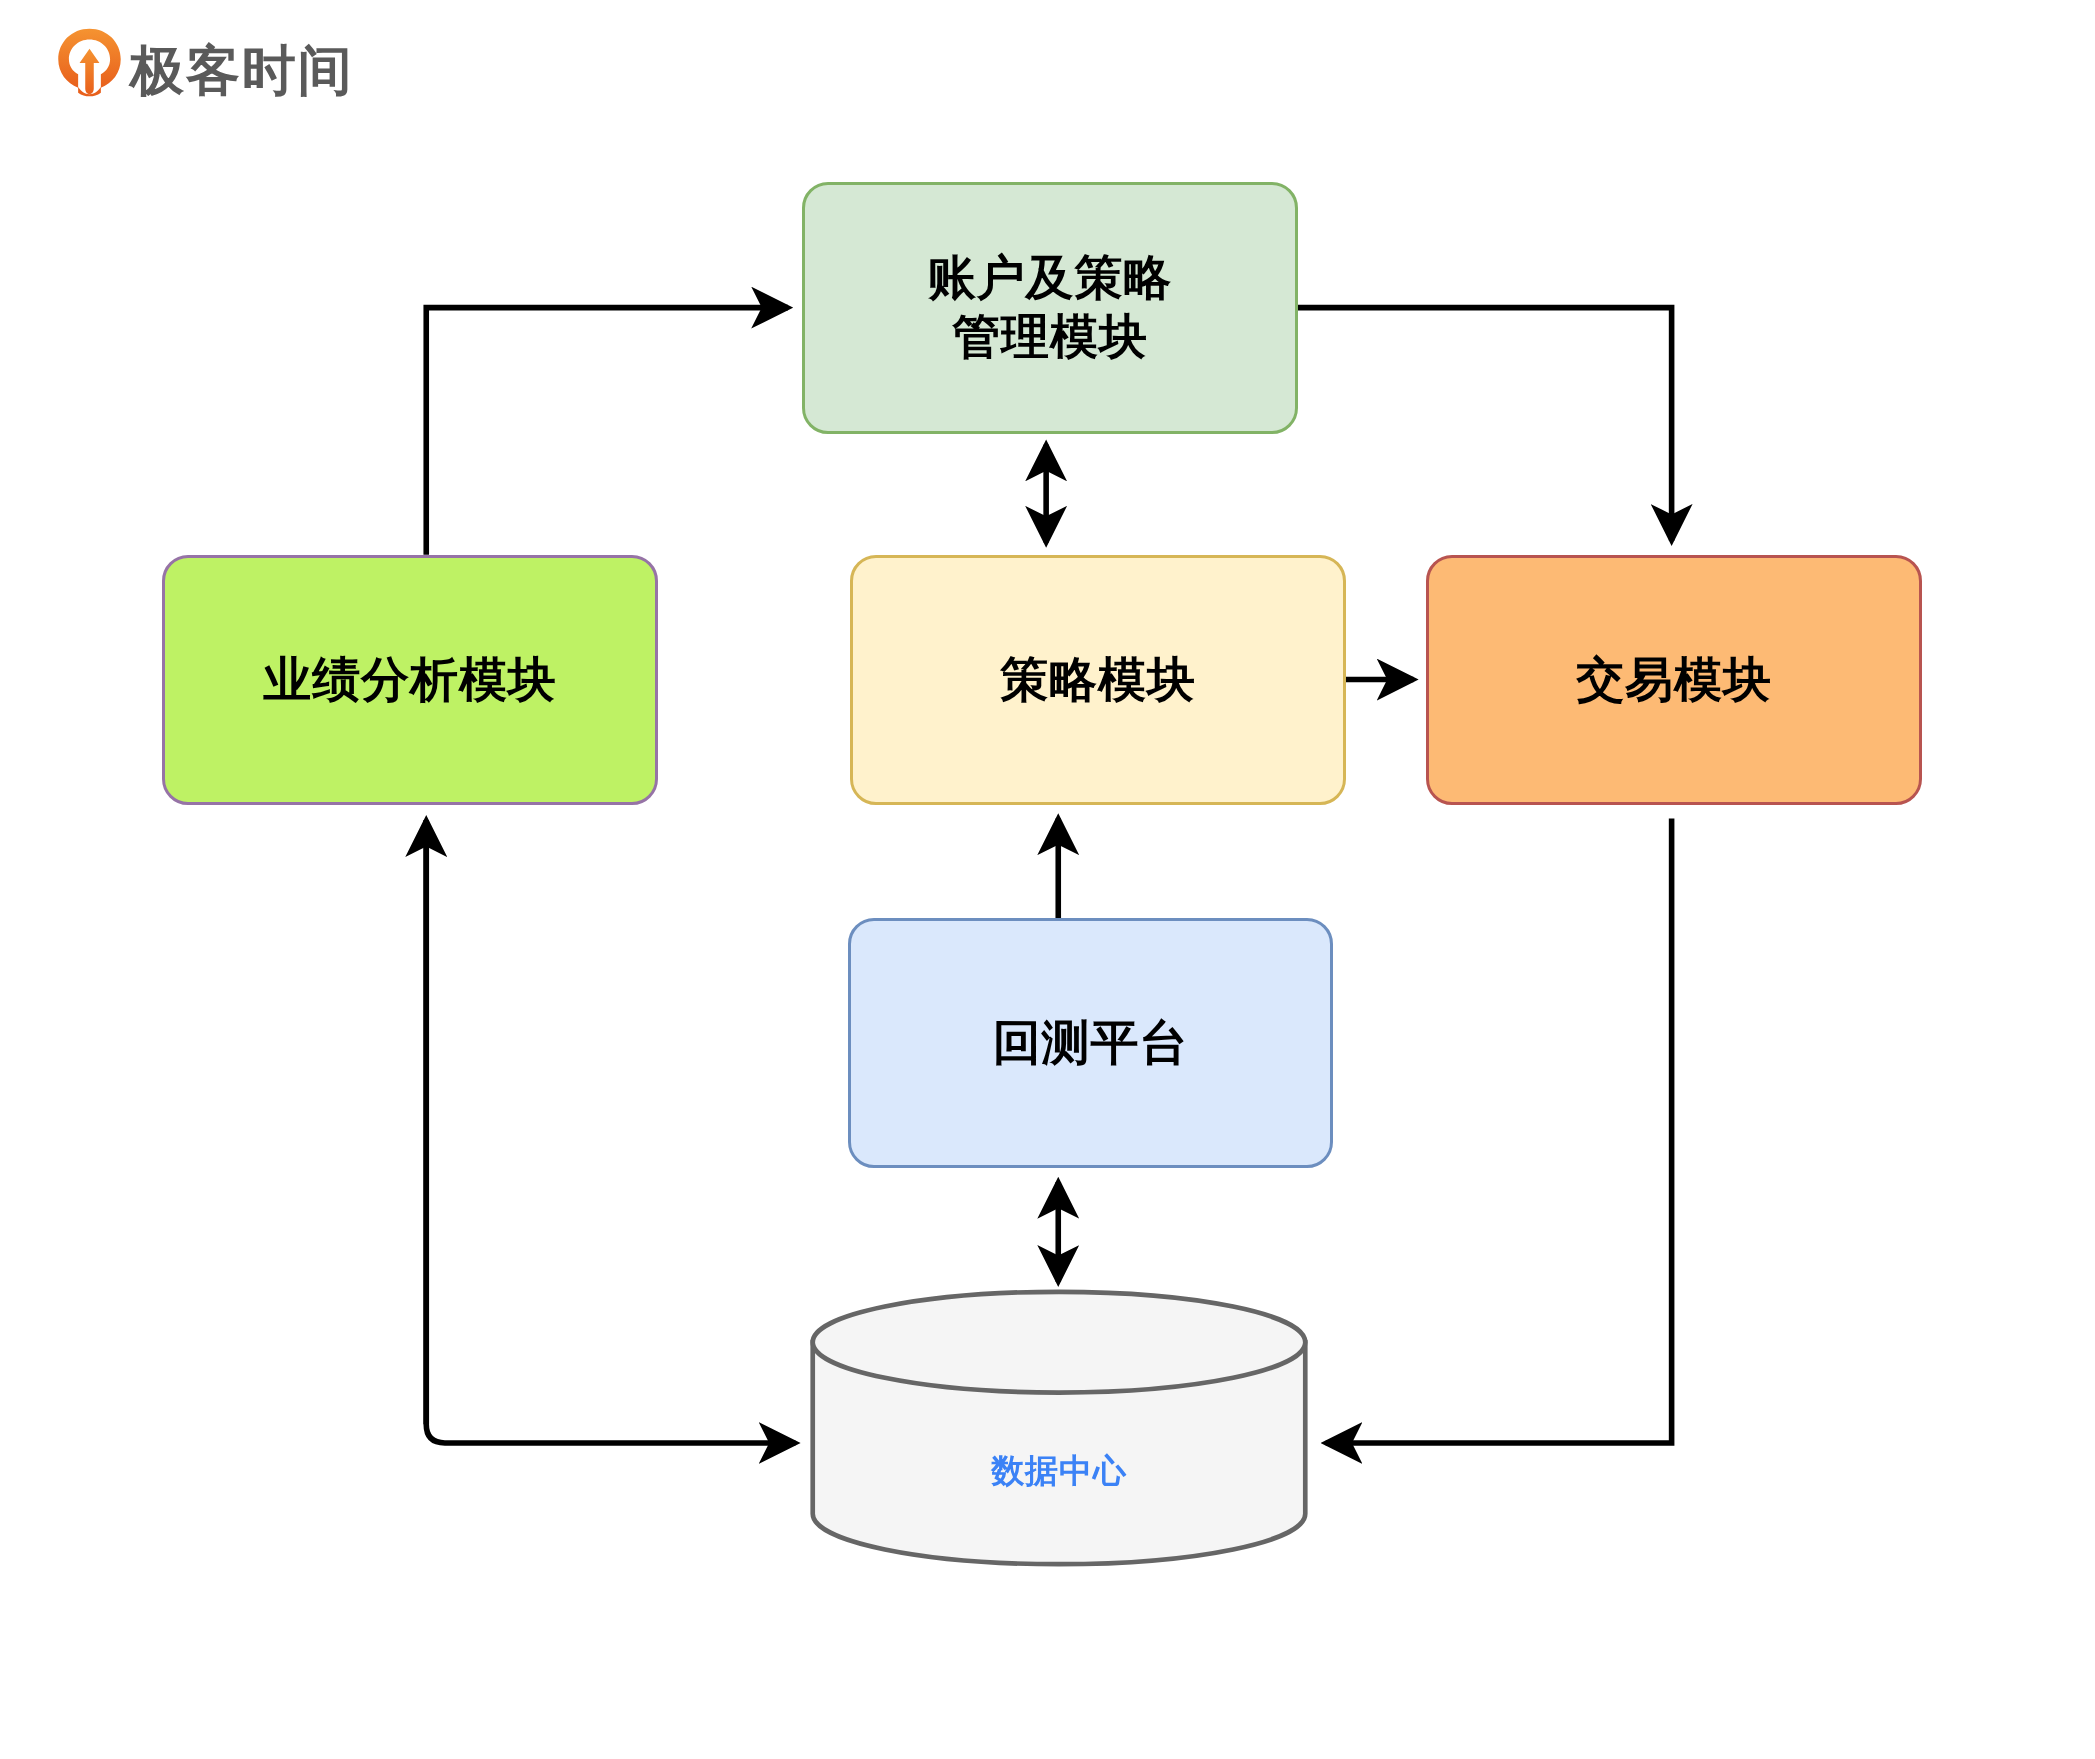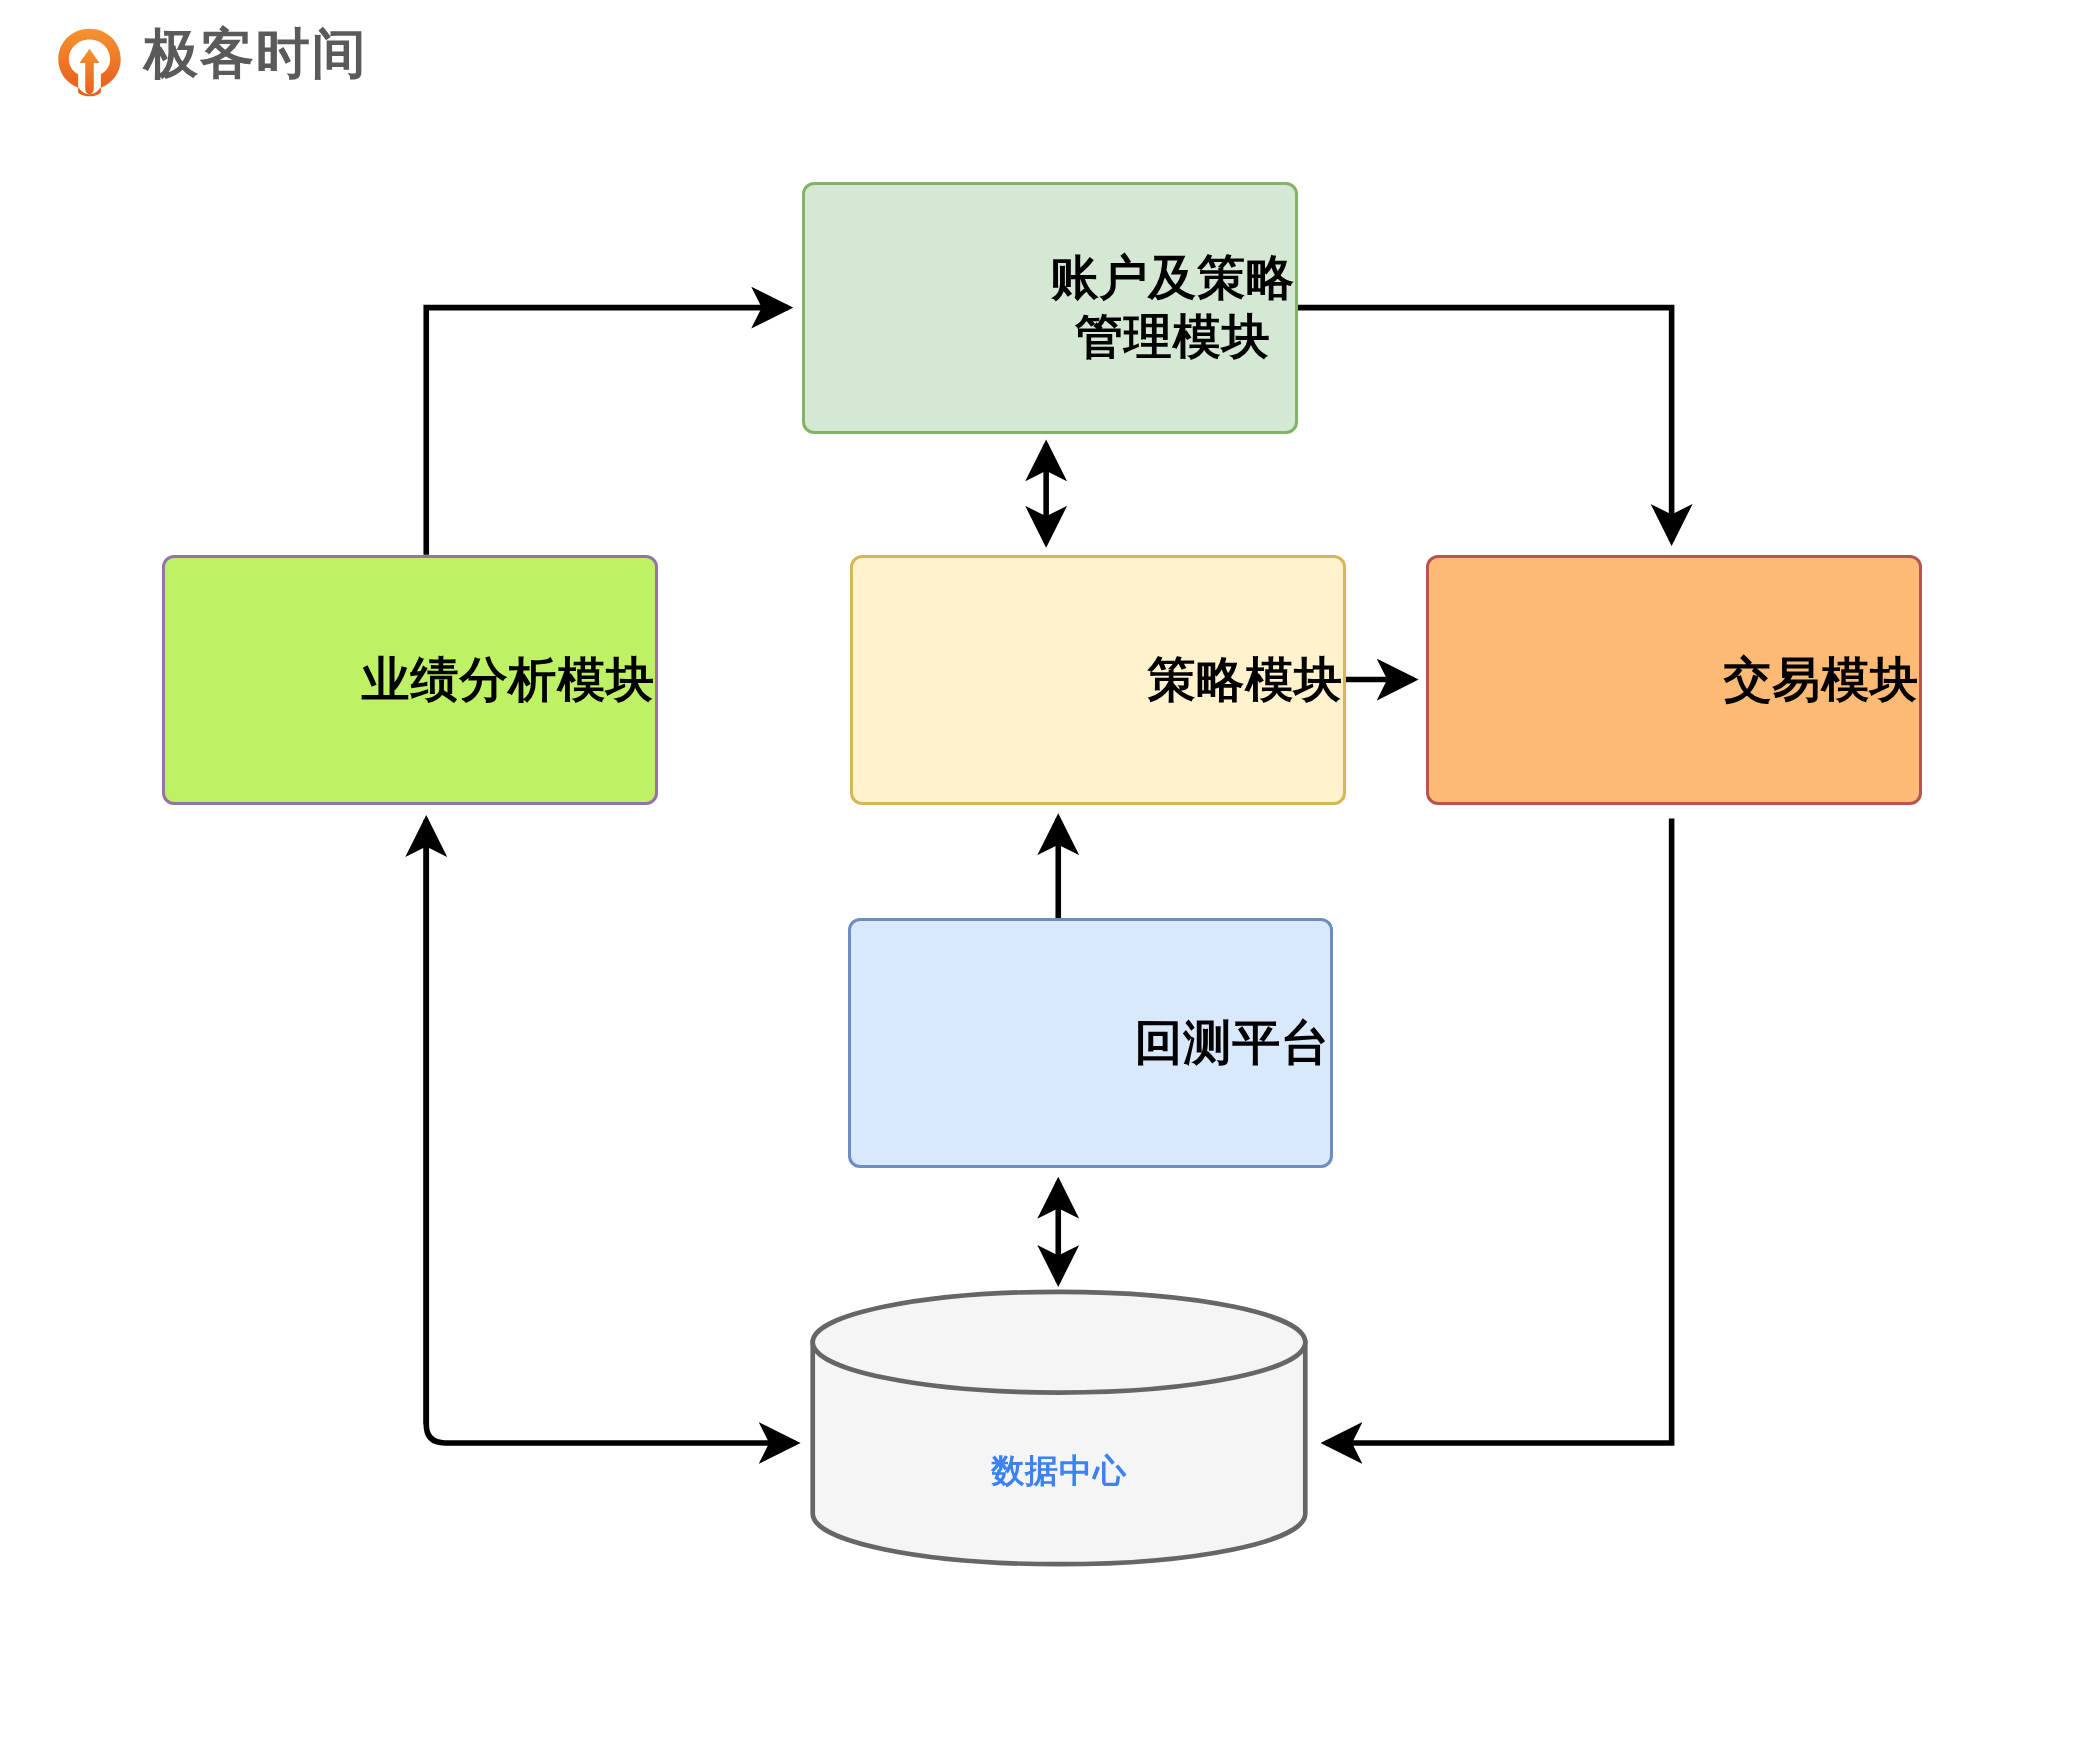--- a/index.html
+++ b/index.html
@@ -25,8 +25,8 @@
     left: 54px;
     top: 26px;
     display: flex;
-    align-items: flex-start;
-    gap: 19px;
+    align-items: flex-end;
+    gap: 5px;
   }
   #logo-mark {
     width: 71px;

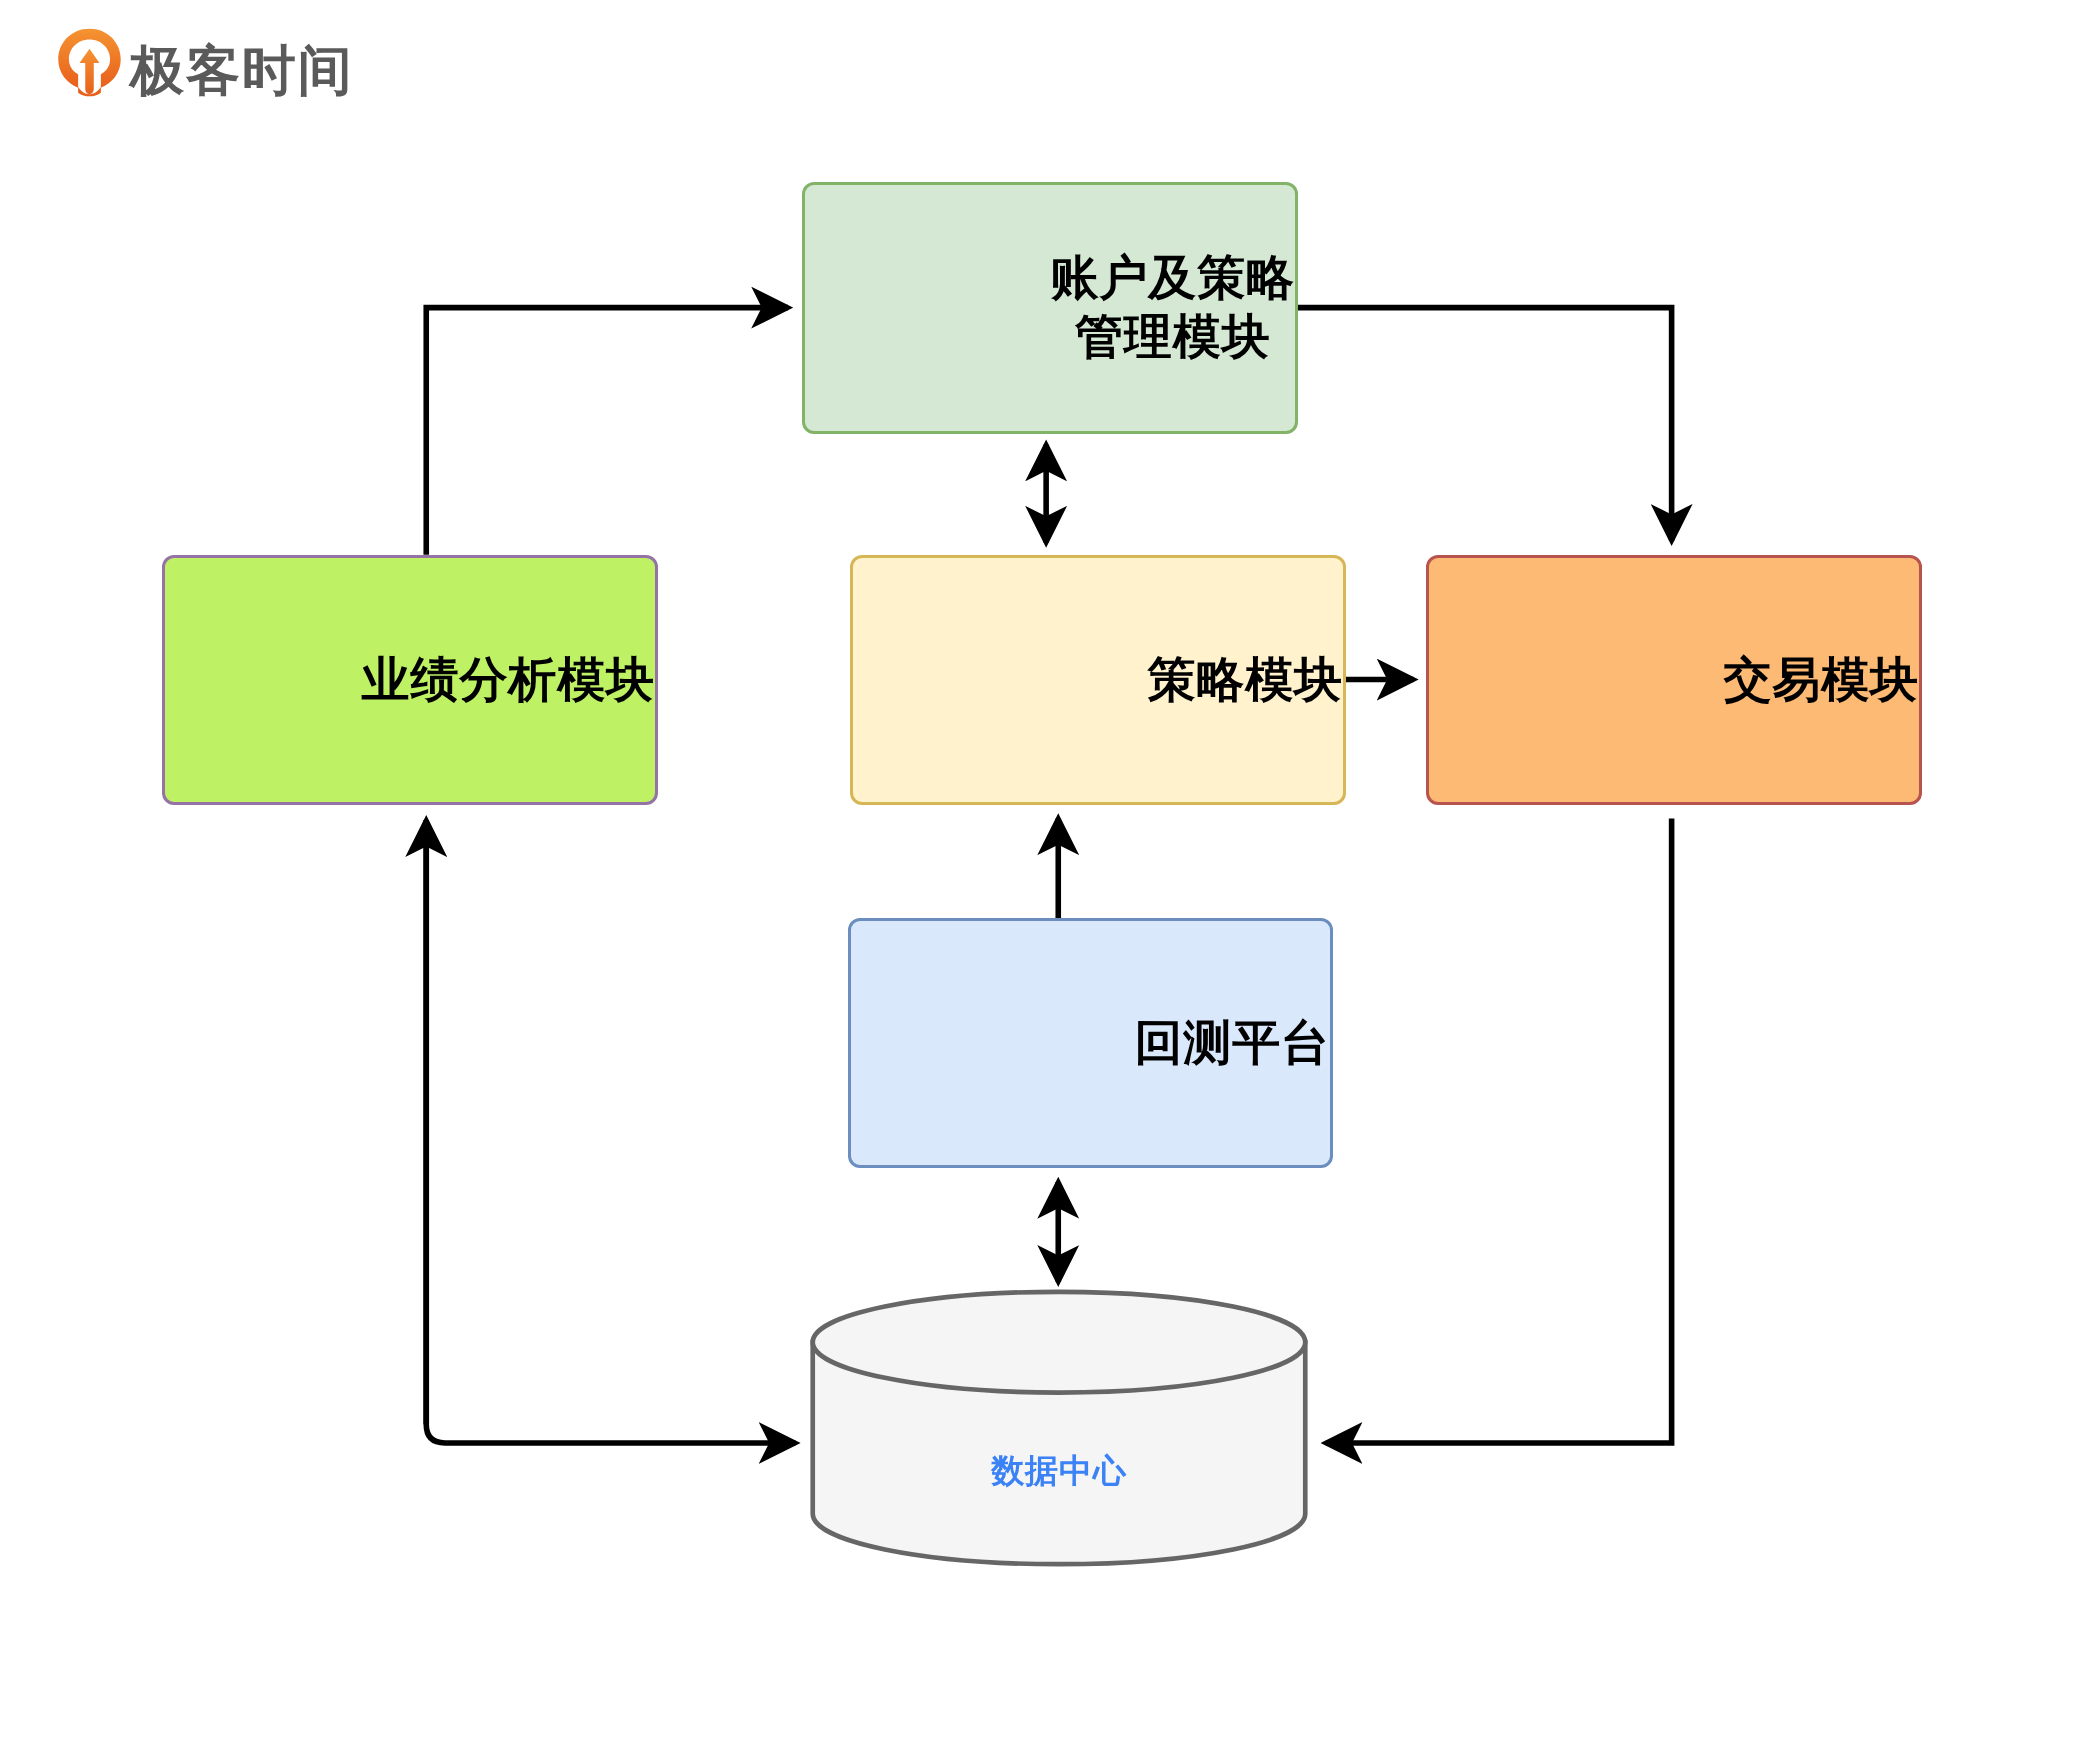--- a/index.html
+++ b/index.html
@@ -58,9 +58,9 @@
     box-sizing: border-box;
     display: flex;
     align-items: center;
-    justify-content: flex-end;
+    justify-content: center;
     text-align: center;
-    border-radius: 12px;
+    border-radius: 26px;
     border-style: solid;
     border-width: 3.7px;
   }

